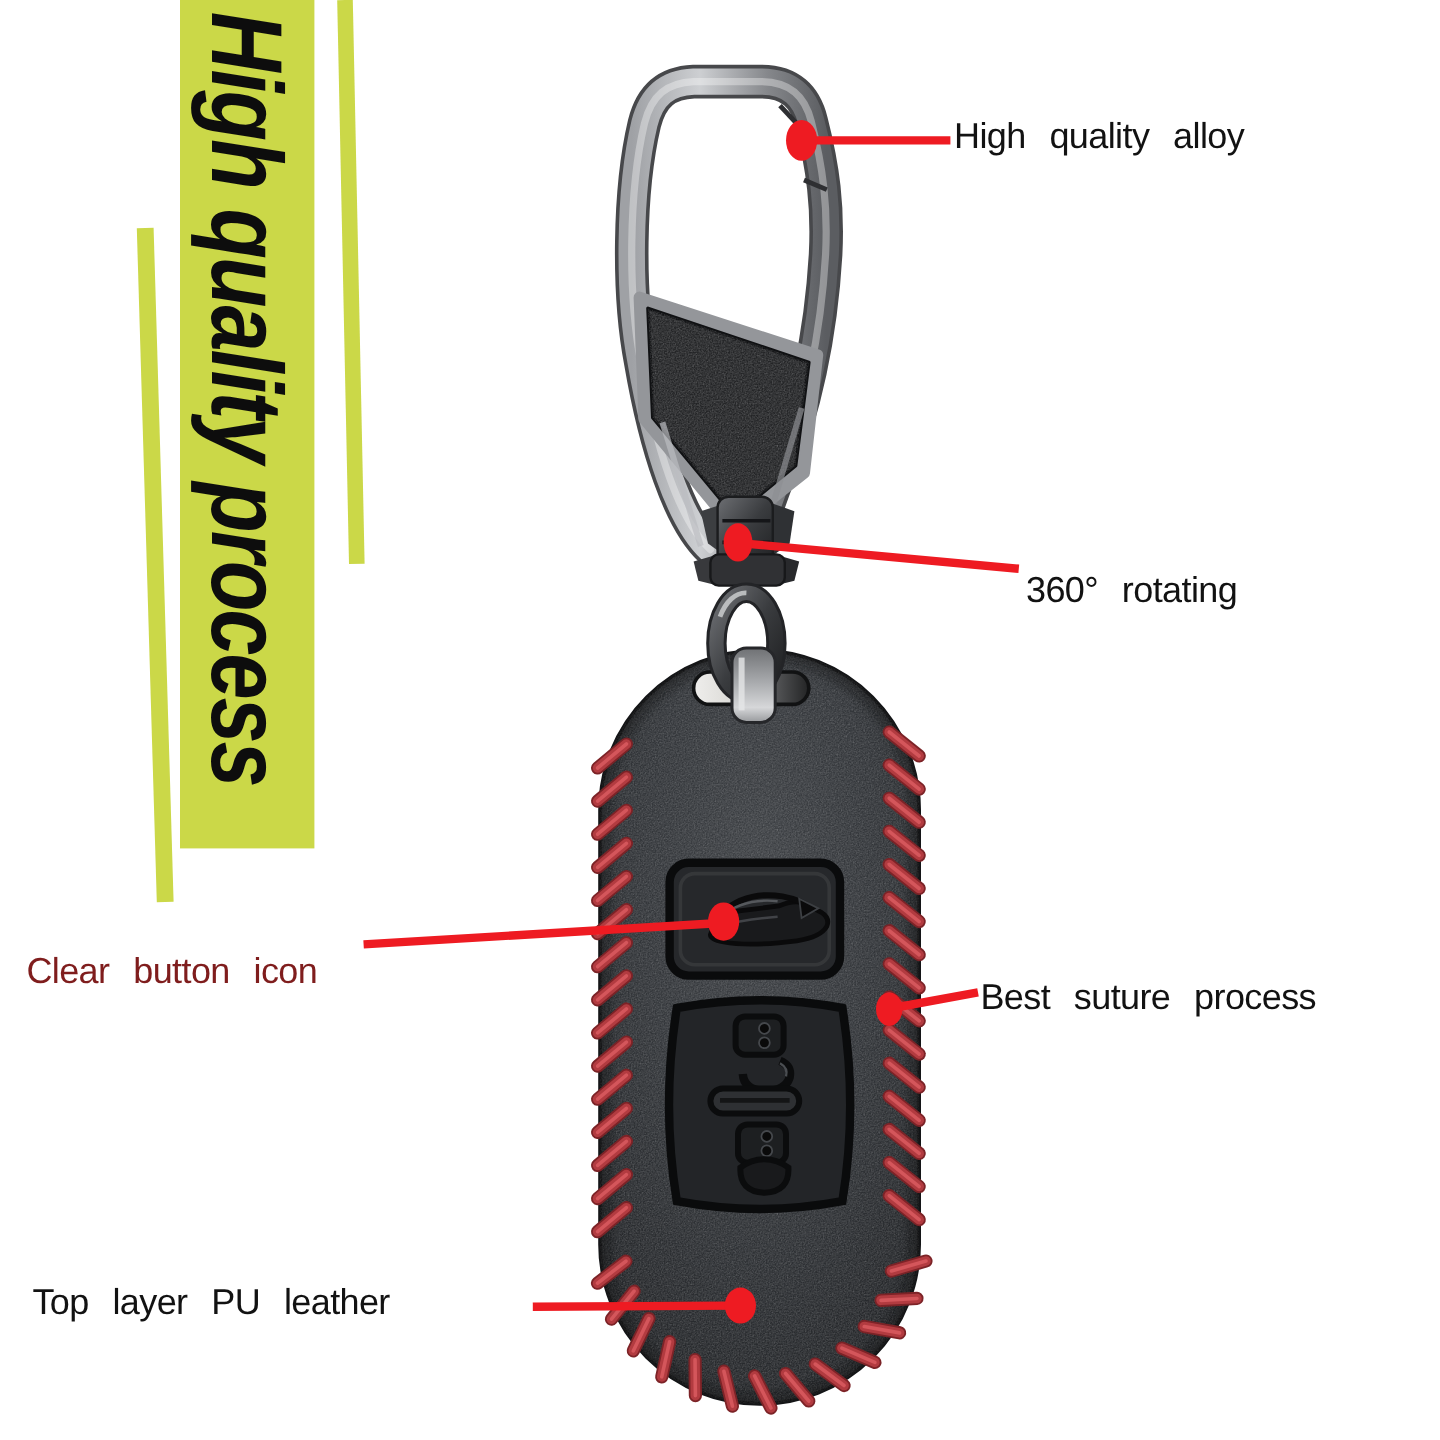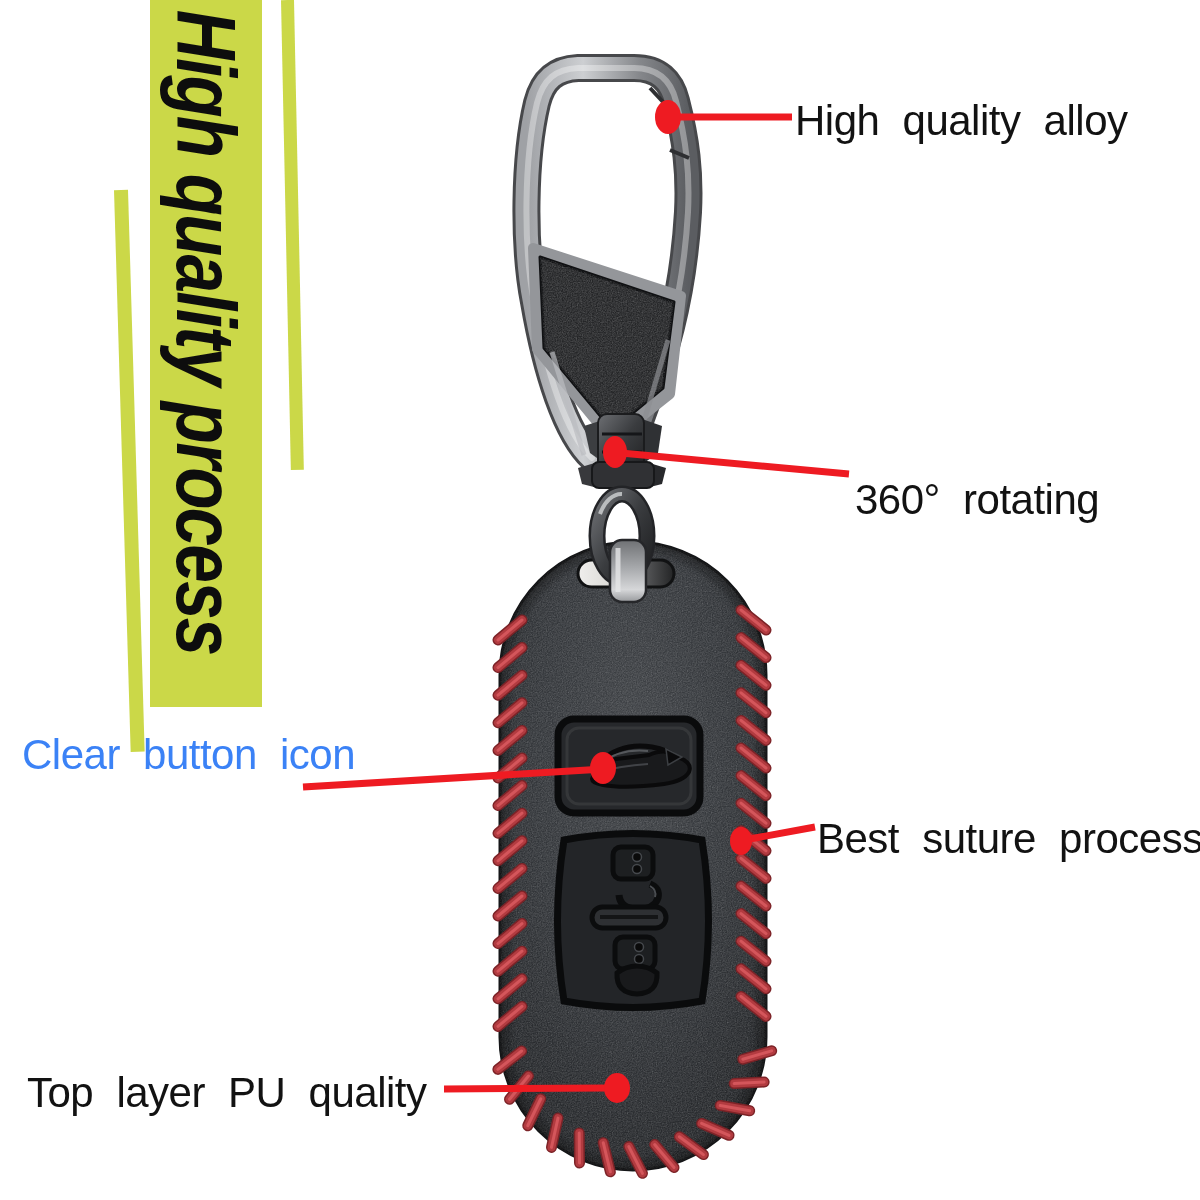--- a/index.html
+++ b/index.html
@@ -18,7 +18,7 @@
                   font-style:italic;font-weight:700;font-size:84px;letter-spacing:-2px;
                   padding-left:12px;color:#0d0d0d;}
   
-  .anno-label{position:absolute;font-size:42px;color:#121212;letter-spacing:-0.5px;
+  .anno-label{position:absolute;font-size:30px;color:#121212;letter-spacing:-0.5px;
               word-spacing:12px;white-space:nowrap;z-index:5;}
   
   .photo{position:absolute;left:0;top:0;z-index:3;}

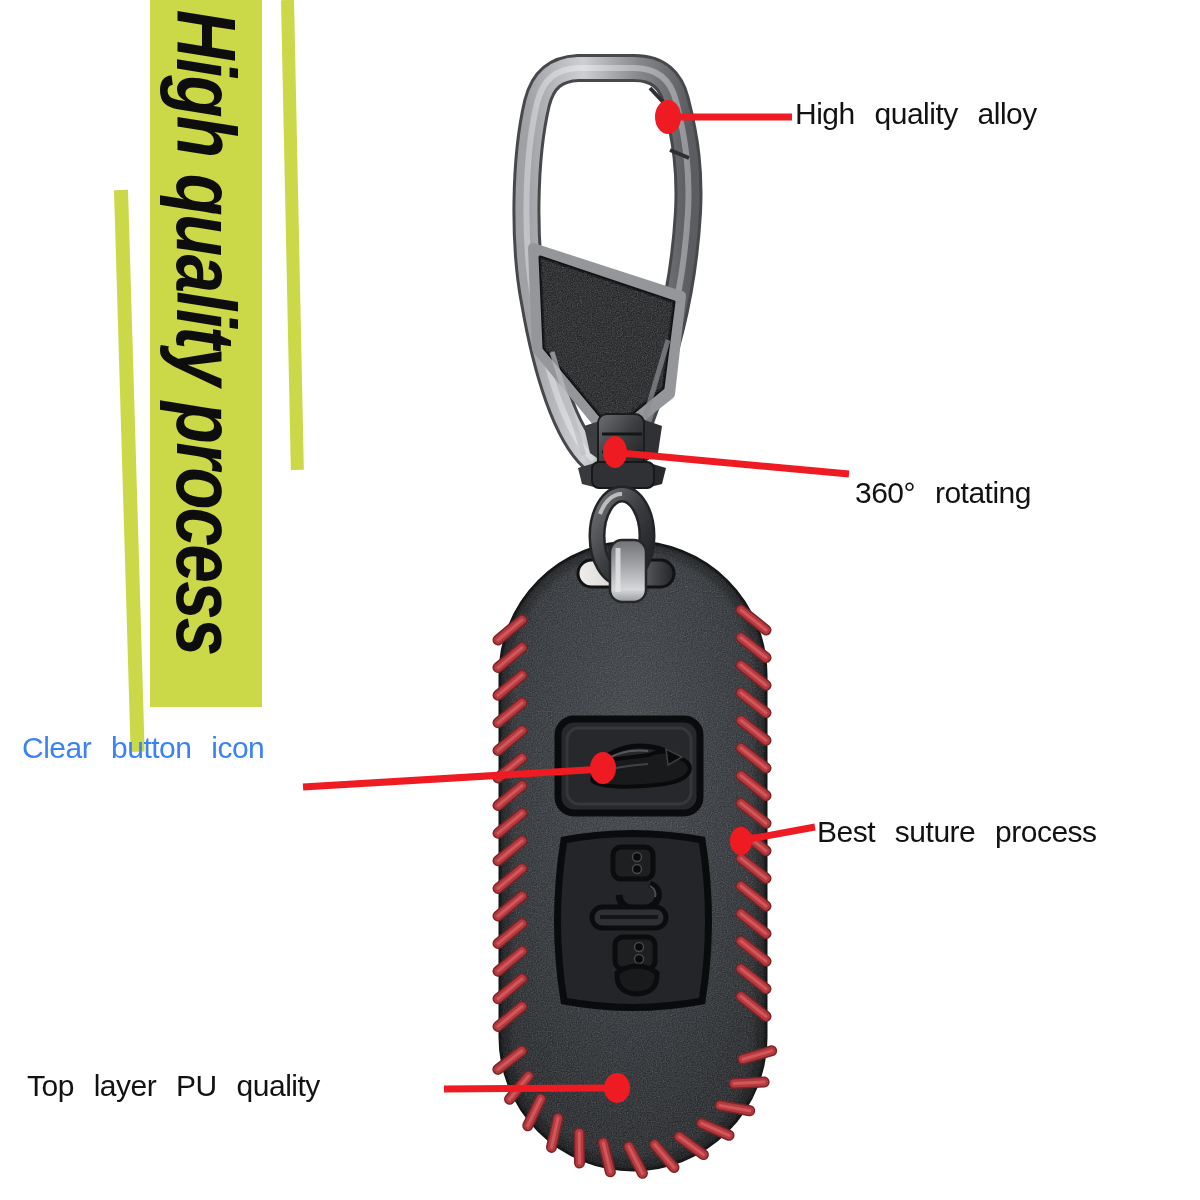--- a/index.html
+++ b/index.html
@@ -305,7 +305,7 @@
 
   <div class="anno-label" style="left: 795px; top: 97px; color: rgb(18, 18, 18);">High quality alloy</div>
   <div class="anno-label" style="left: 855px; top: 476px; color: rgb(18, 18, 18);">360° rotating</div>
-  <div class="anno-label" style="left: 22px; top: 731px; color: #3b82f6;">Clear button icon</div>
+  <div class="anno-label" style="left: 22px; top: 793px; color: #7f1d1d;">Clear button icon</div>
   <div class="anno-label" style="left: 817px; top: 815px; color: rgb(18, 18, 18);">Best suture process</div>
   <div class="anno-label" style="left: 27px; top: 1069px; color: rgb(18, 18, 18);">Top layer PU quality</div>
 </div>

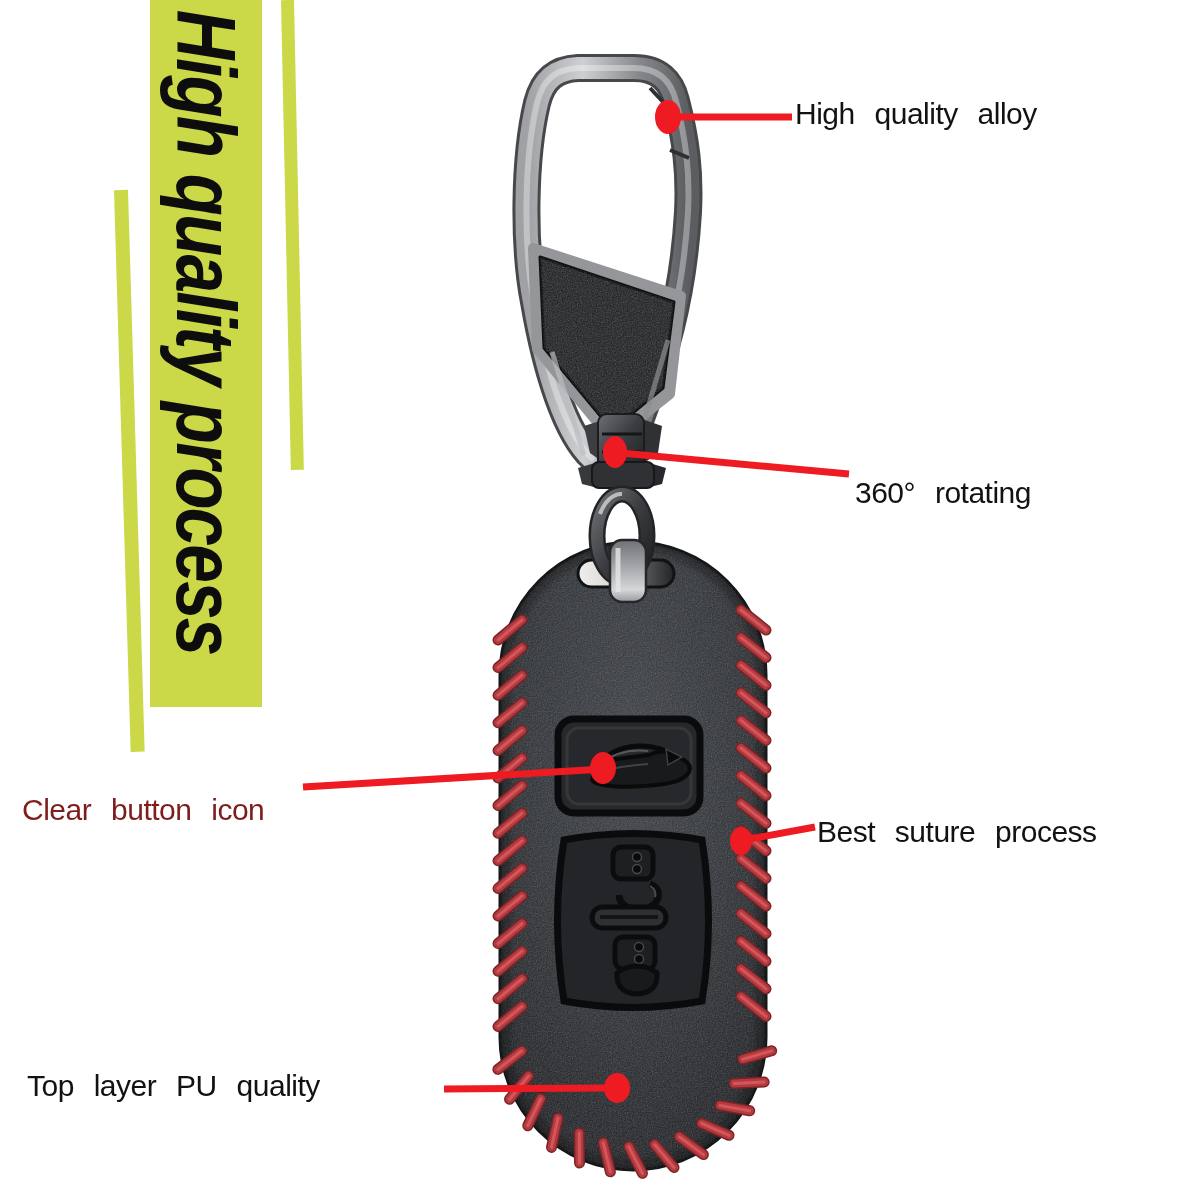--- a/index.html
+++ b/index.html
@@ -307,7 +307,7 @@
   <div class="anno-label" style="left: 855px; top: 476px; color: rgb(18, 18, 18);">360° rotating</div>
   <div class="anno-label" style="left: 22px; top: 793px; color: #7f1d1d;">Clear button icon</div>
   <div class="anno-label" style="left: 817px; top: 815px; color: rgb(18, 18, 18);">Best suture process</div>
-  <div class="anno-label" style="left: 27px; top: 1069px; color: rgb(18, 18, 18);">Top layer PU quality</div>
+  <div class="anno-label" style="left: 27px; top: 1069px; color: rgb(18, 18, 18);">Top layer PU leather</div>
 </div>
 
 </body></html>

